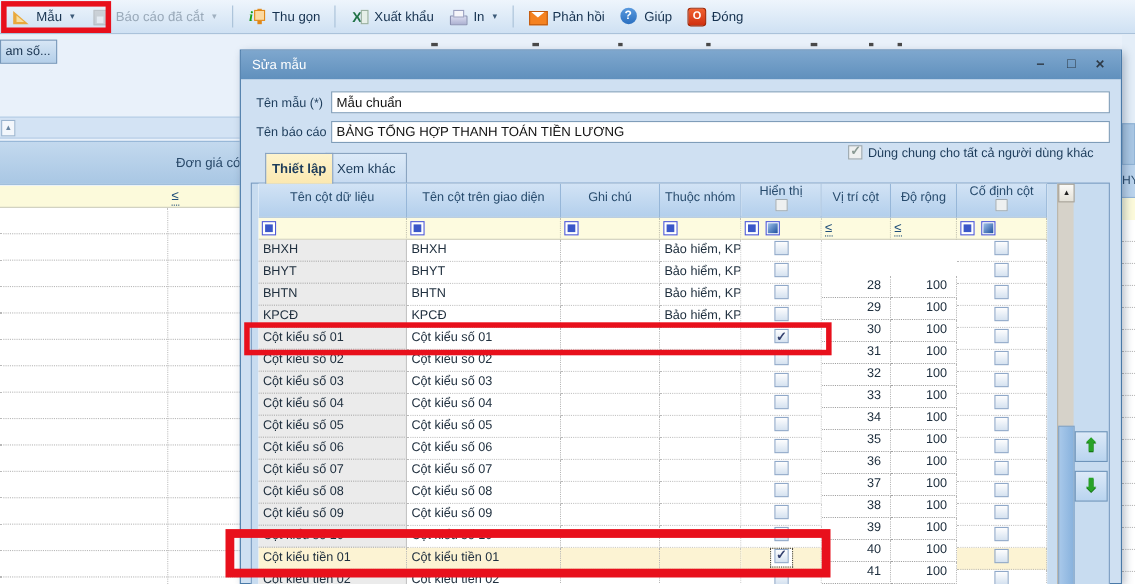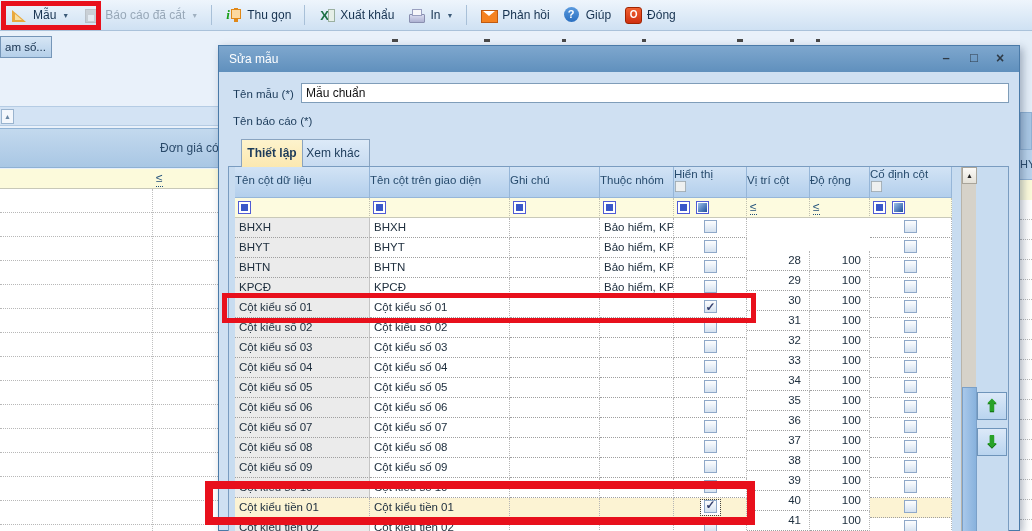--- a/index.html
+++ b/index.html
@@ -259,6 +259,7 @@
     <div class="fld-label" style="top:42px">Tên mẫu (*)</div>
     <input class="fld-input" style="top: 37px;" value="Mẫu chuẩn">
     <div class="fld-label" style="top:69px">Tên báo cáo (*)</div>
+    <input class="fld-input" style="top: 64px;" value="BẢNG TỔNG HỢP THANH TOÁN TIỀN LƯƠNG">
 
 
     <div class="tab" id="tab-0">Thiết lập</div>

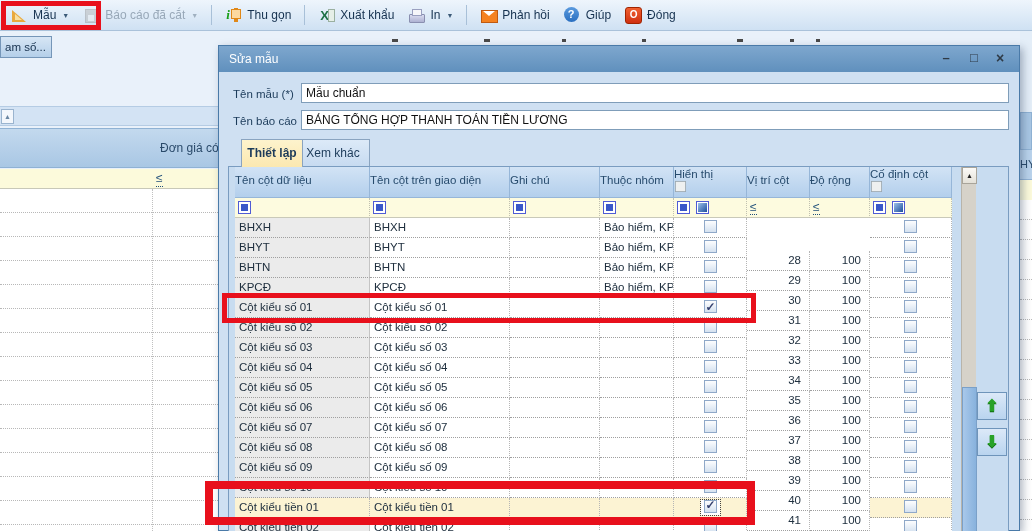--- a/index.html
+++ b/index.html
@@ -261,6 +261,9 @@
     <div class="fld-label" style="top:69px">Tên báo cáo (*)</div>
     <input class="fld-input" style="top: 64px;" value="BẢNG TỔNG HỢP THANH TOÁN TIỀN LƯƠNG">
 
+    <div id="share-box">
+      <span class="cb checked disabled"></span><span>Dùng chung cho tất cả người dùng khác</span>
+    </div>
 
     <div class="tab" id="tab-0">Thiết lập</div>
     <div class="tab" id="tab-1">Xem khác</div>

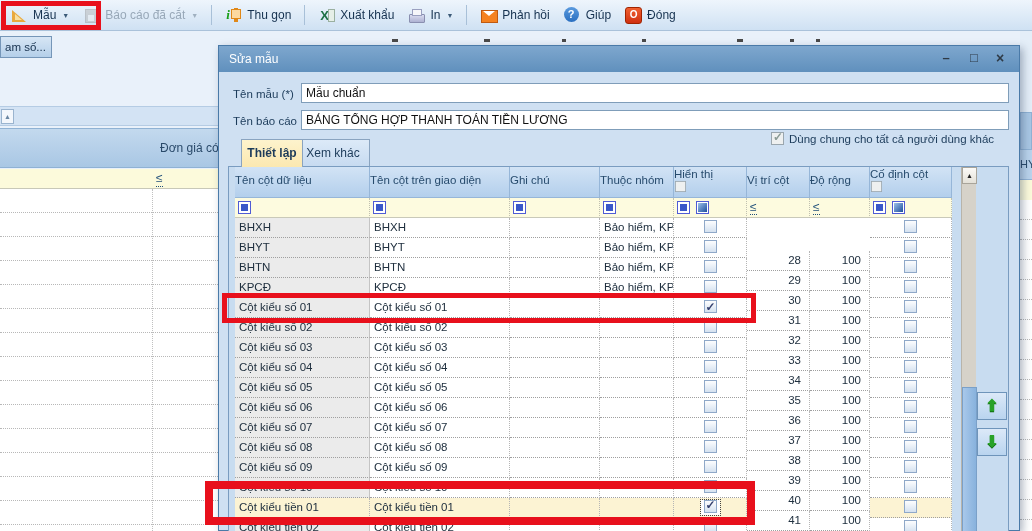--- a/index.html
+++ b/index.html
@@ -103,7 +103,7 @@
 
   .th { position:absolute; top:0; height:31px; background:linear-gradient(#d2e3f5,#b3cfec);
     border-right:1px solid #96b6d8; border-bottom:1px solid #96b6d8; color:#274b6d; font-size:11.5px;
-    text-align:left; }
+    text-align:center; }
   .th .t { display:block; margin-top:7px; }
   .th.two .t { margin-top:1px; }
   .th .cb { transform:scale(.85); }

